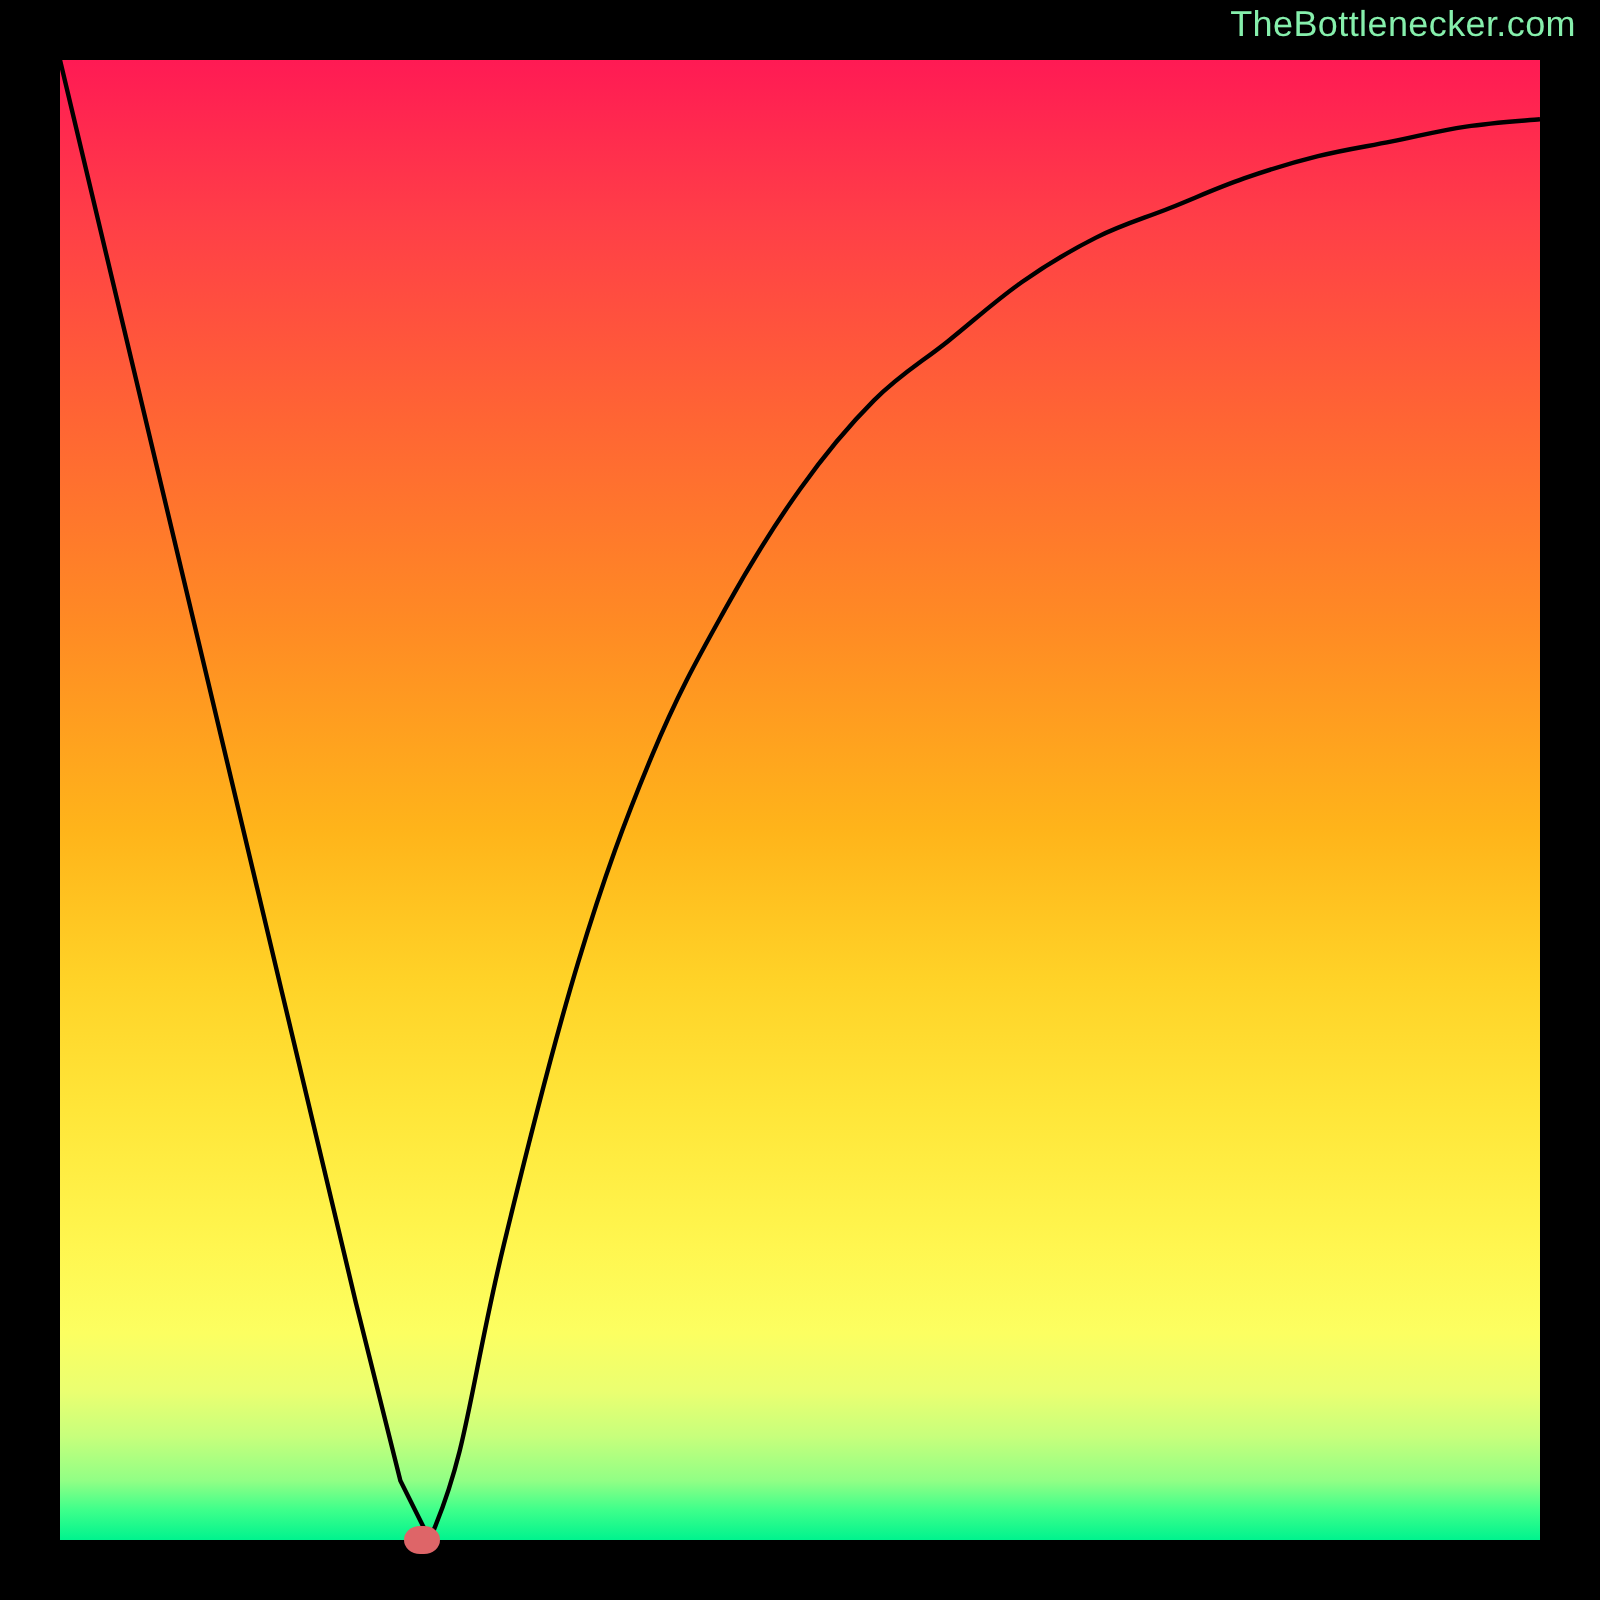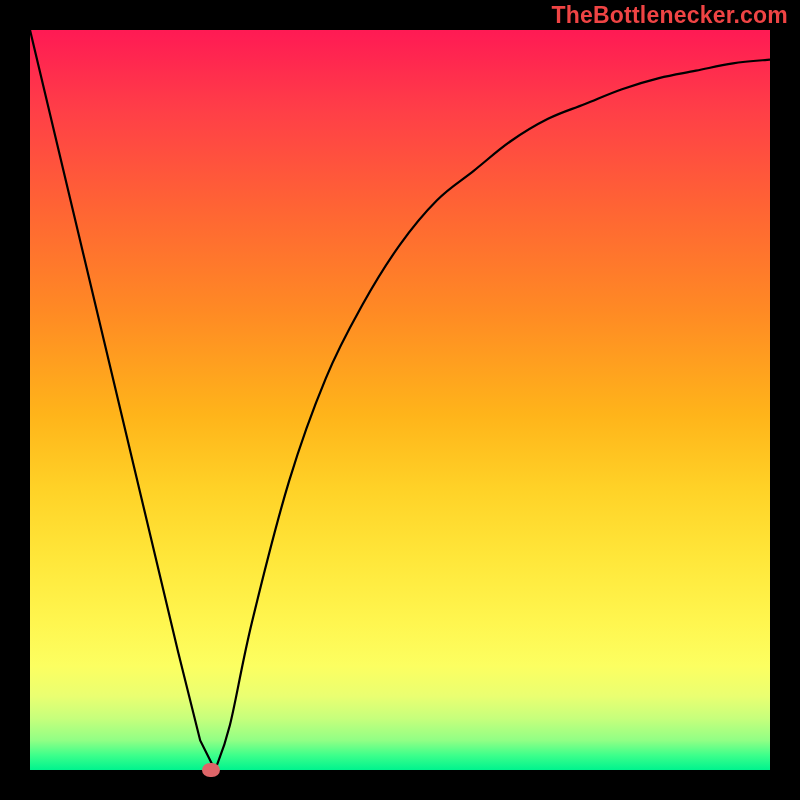--- a/index.html
+++ b/index.html
@@ -45,9 +45,9 @@
     position: absolute;
     top: 2px;
     right: 12px;
-    color: #ef4444;
-    font-size: 23px;
-    font-weight: 700;
+    color: #86efac;
+    font-size: 18px;
+    font-weight: 400;
     letter-spacing: 0.2px;
     z-index: 5;
   }

